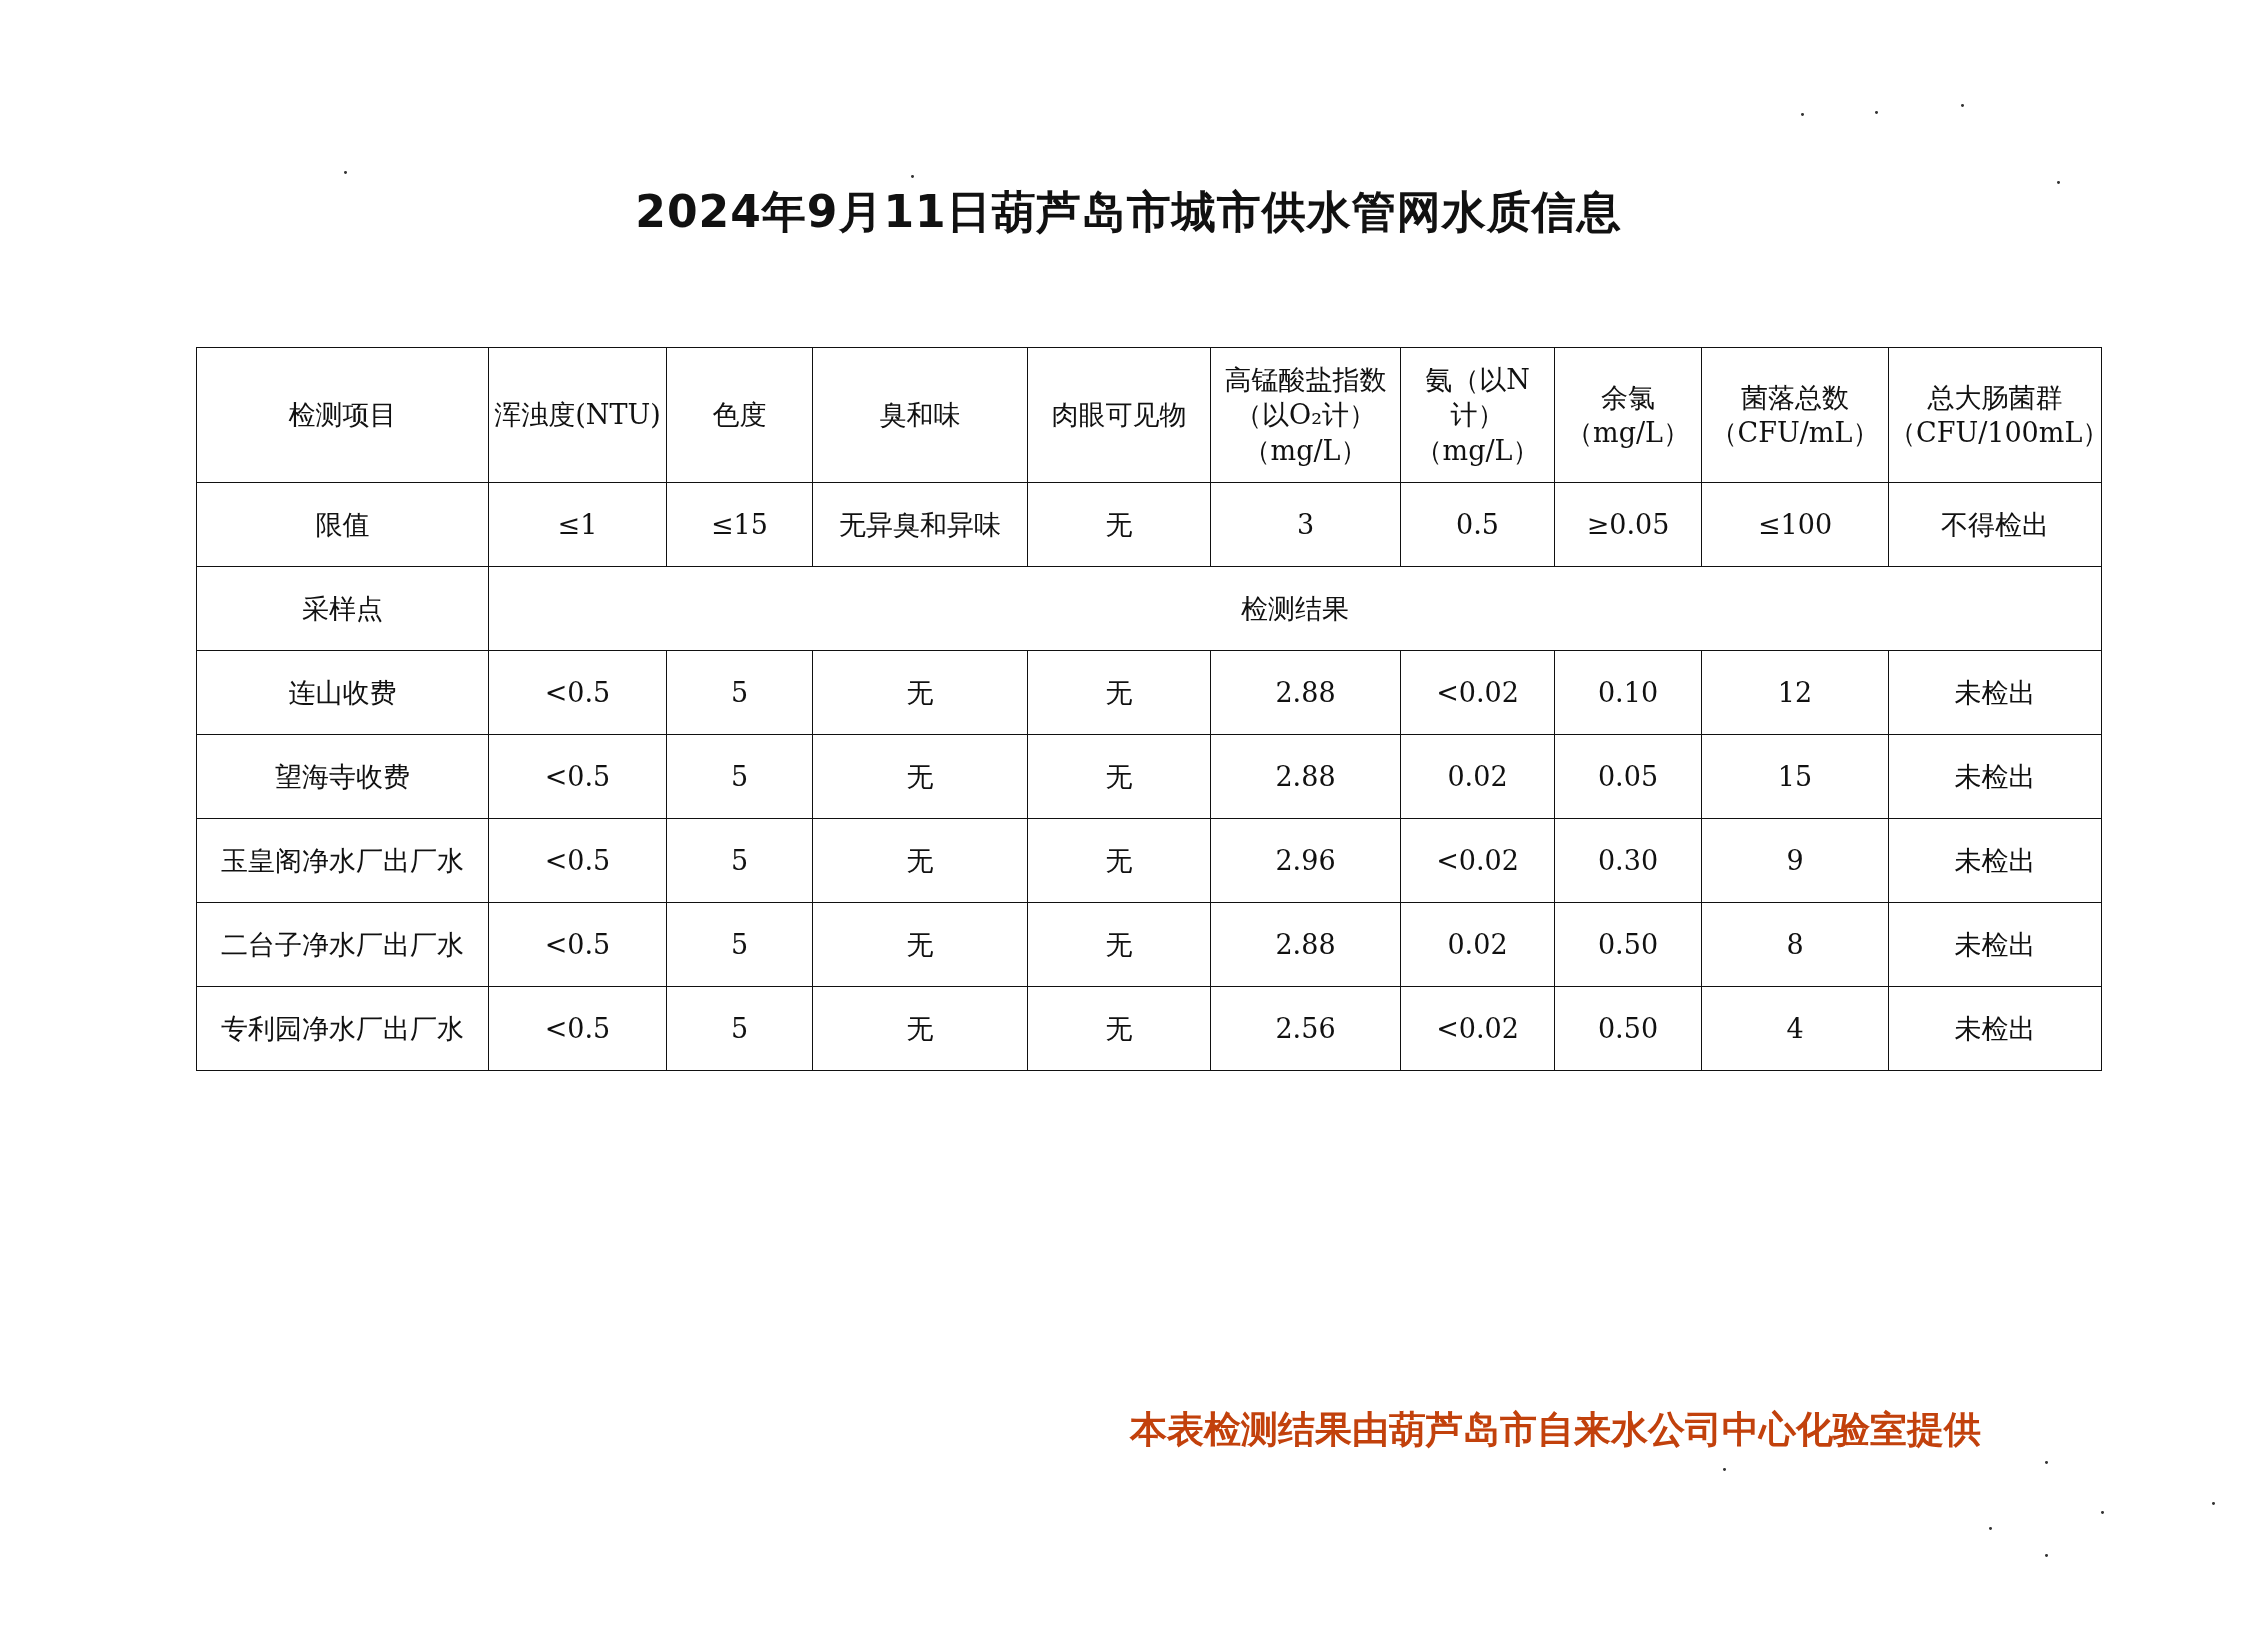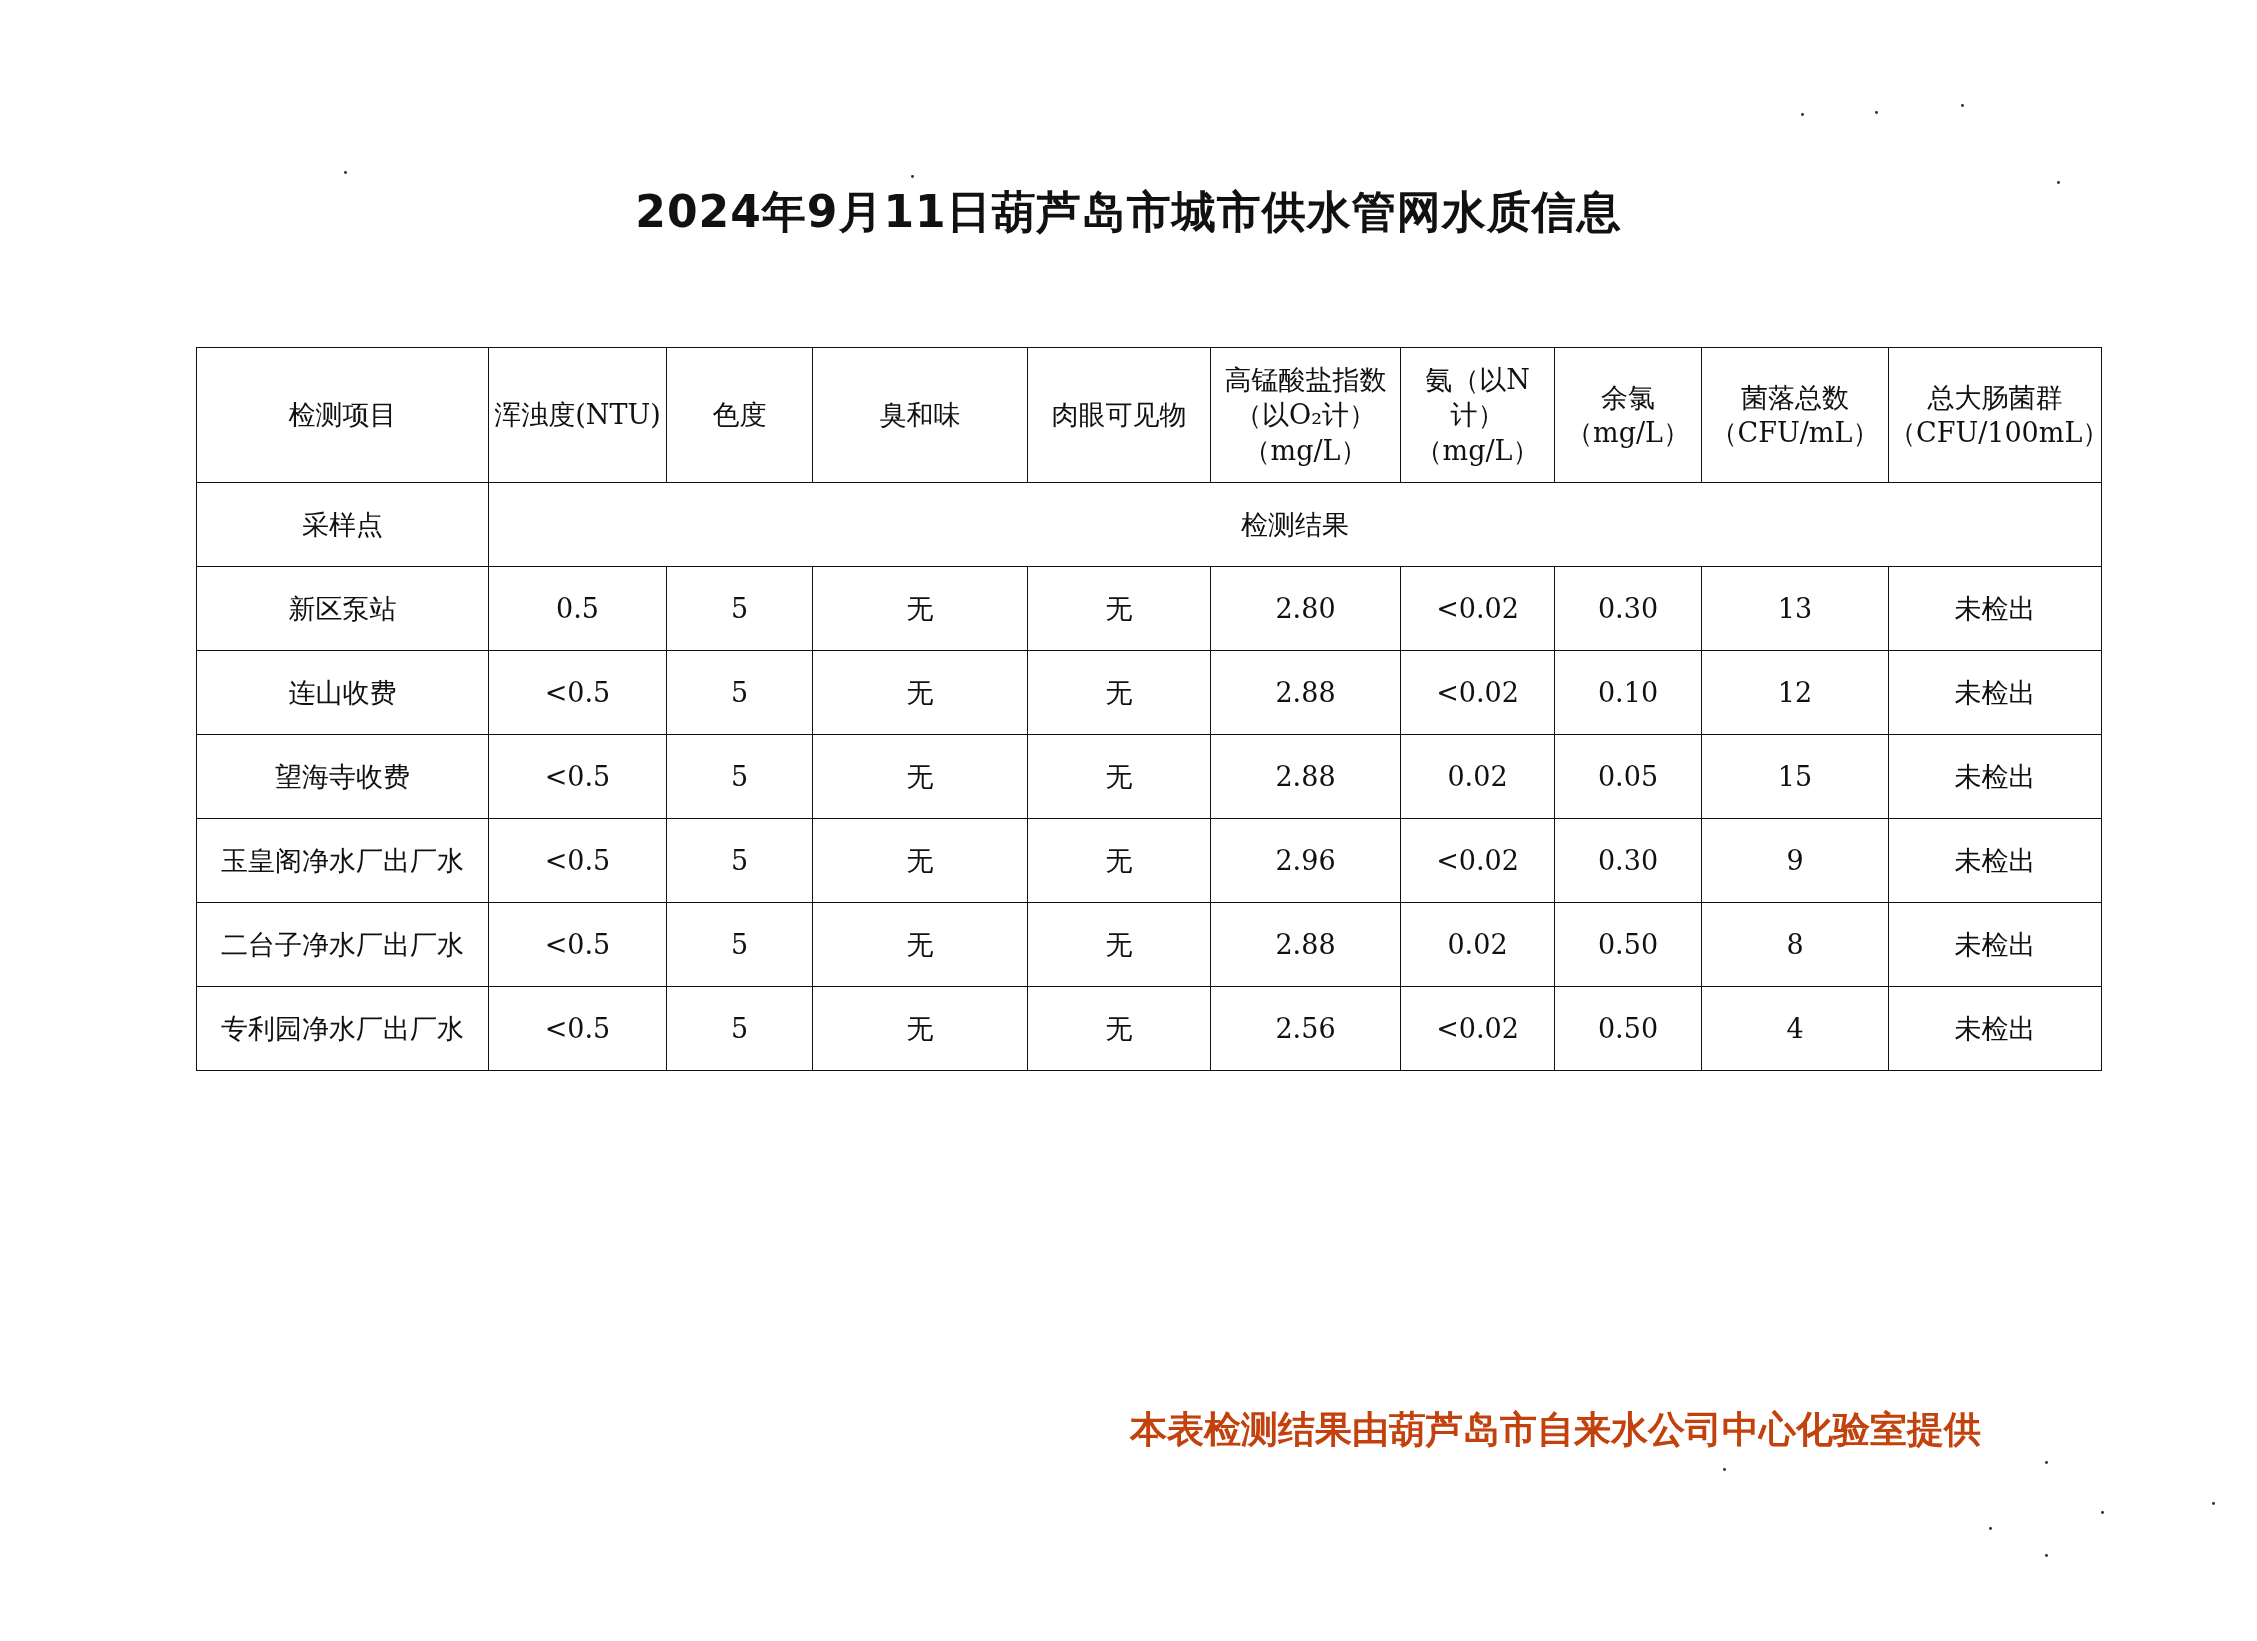--- a/index.html
+++ b/index.html
@@ -78,6 +78,18 @@
         <div>总大肠菌群</div>
         <div>（CFU/100mL）</div>
       </td>
+    </tr>
+    <tr class="lim">
+      <td>限值</td>
+      <td>≤1</td>
+      <td>≤15</td>
+      <td>无异臭和异味</td>
+      <td>无</td>
+      <td>3</td>
+      <td>0.5</td>
+      <td>≥0.05</td>
+      <td>≤100</td>
+      <td>不得检出</td>
     </tr>
     <tr class="row">
       <td>采样点</td>

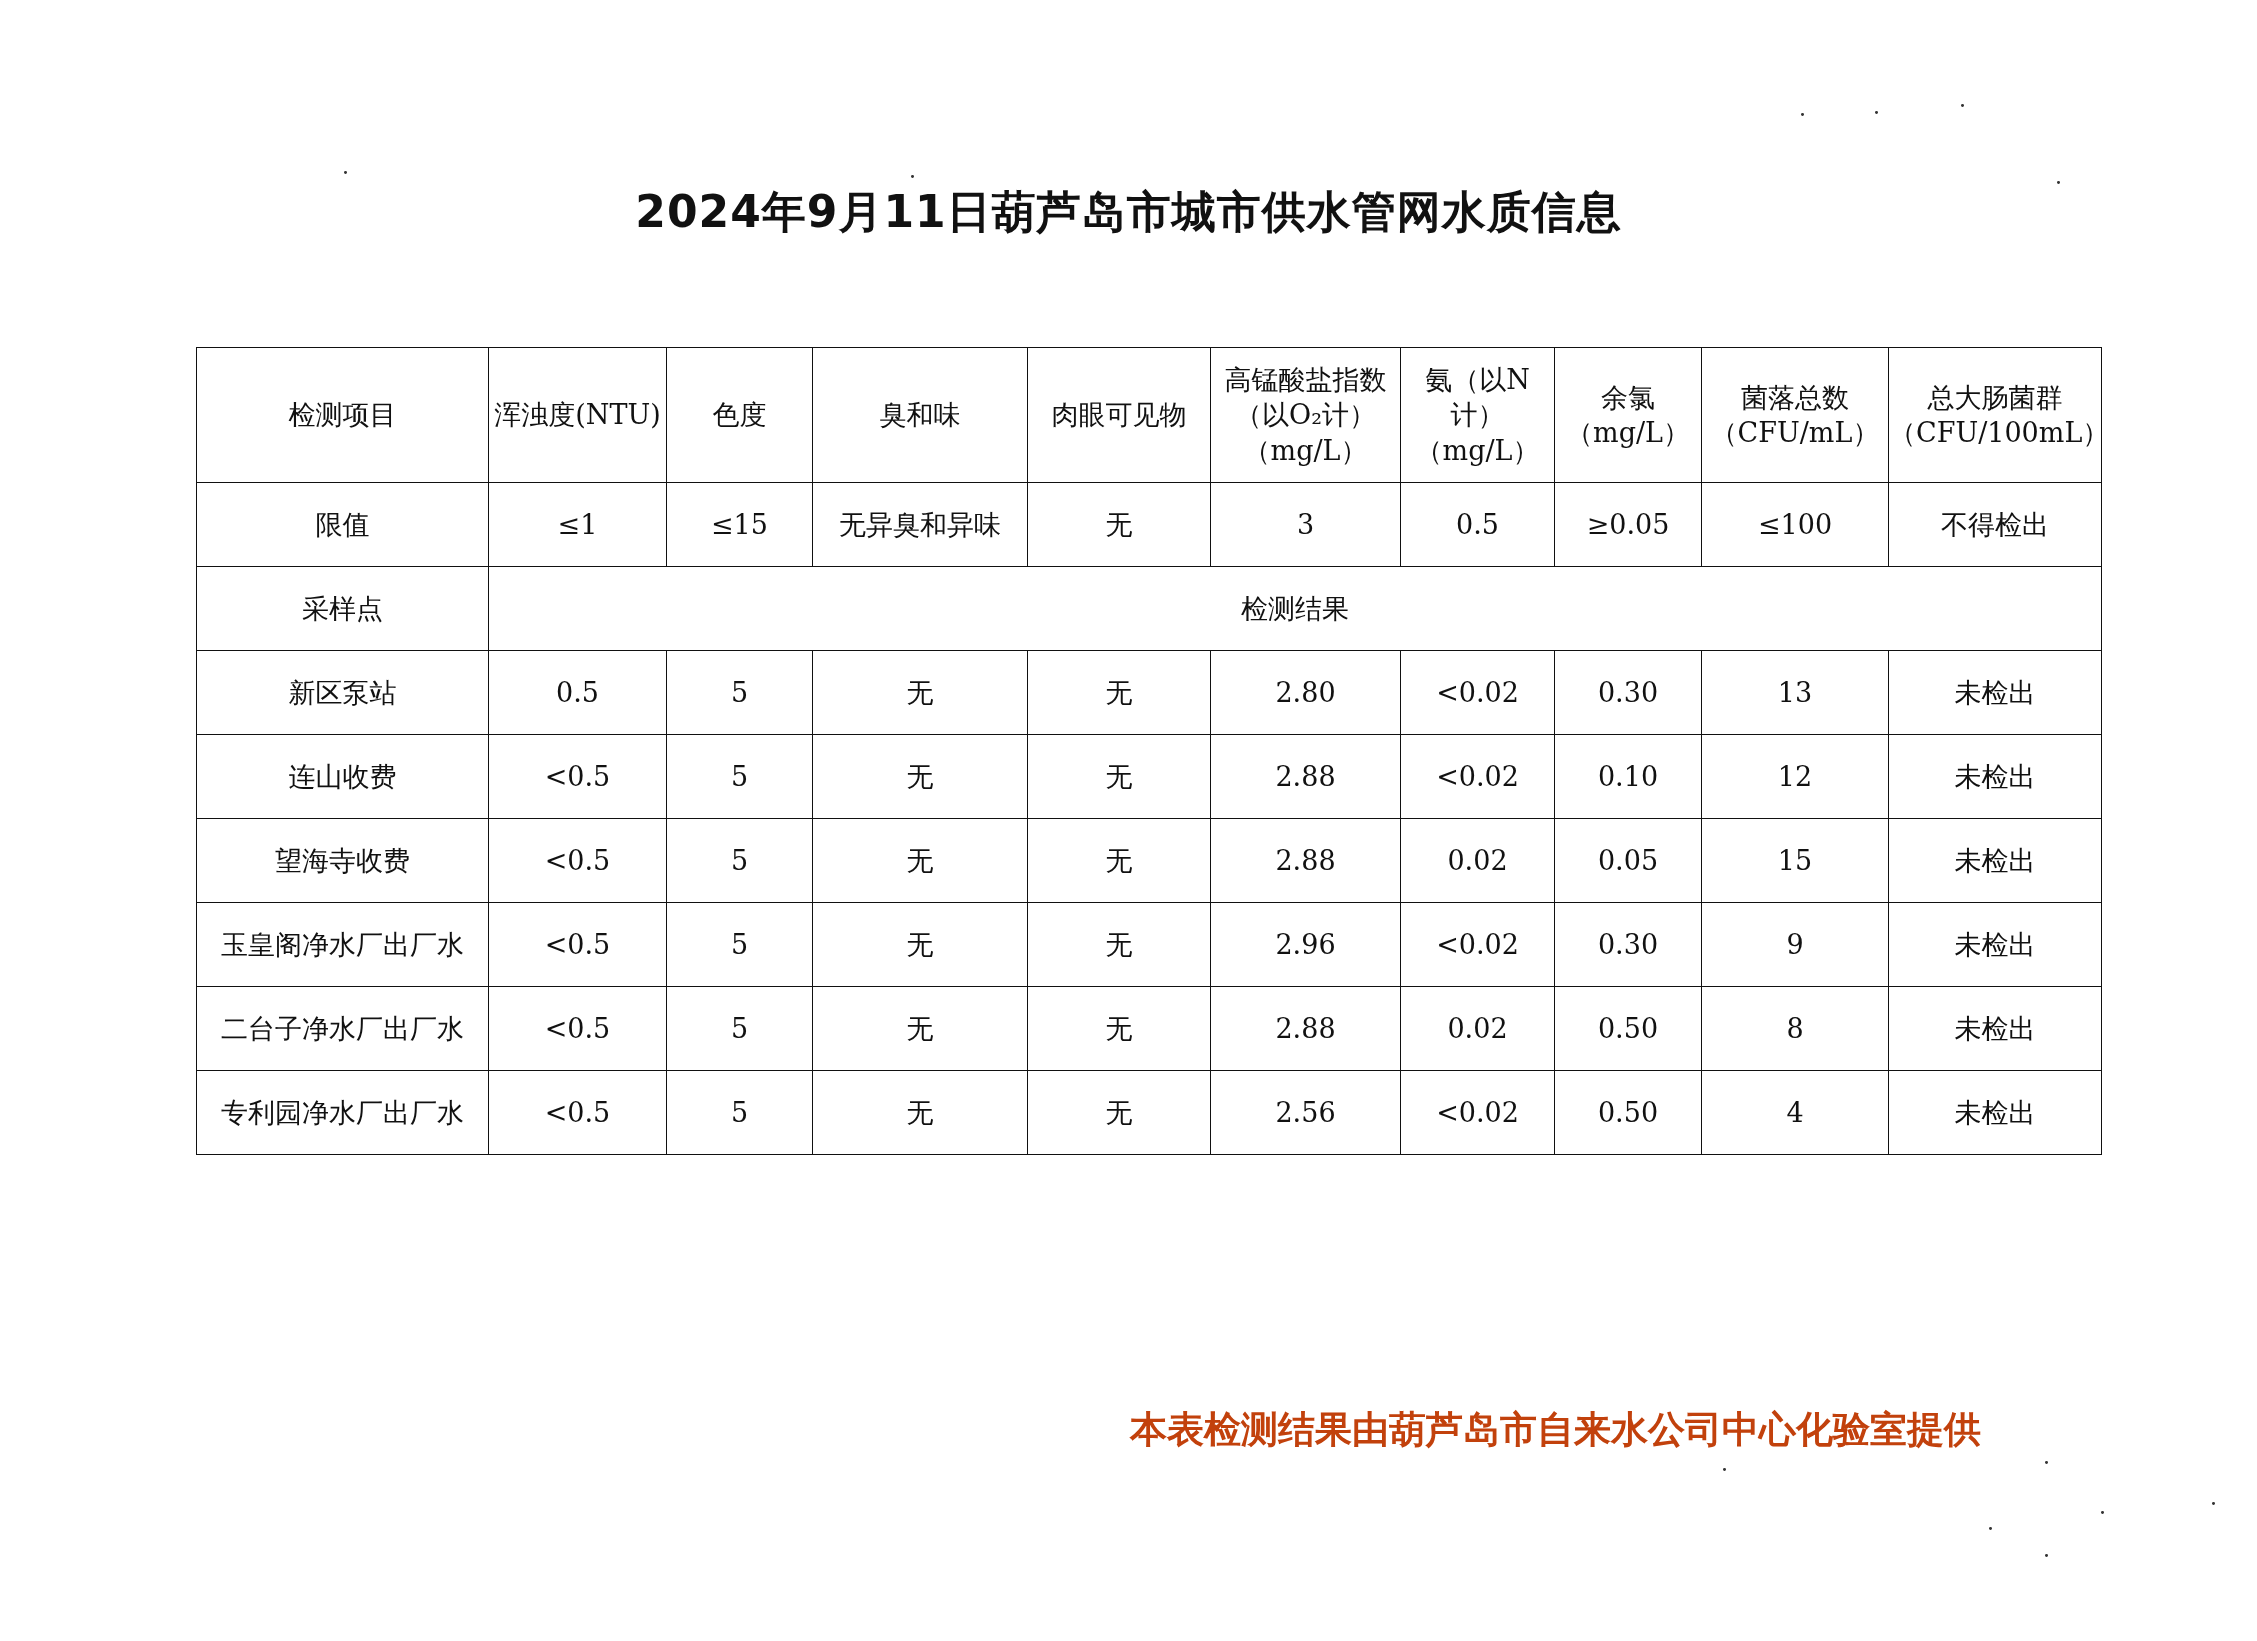--- a/index.html
+++ b/index.html
@@ -98,18 +98,6 @@
   </tbody>
   <tbody id="data-rows">
       <tr class="row">
-        <td>新区泵站</td>
-        <td>0.5</td>
-        <td>5</td>
-        <td>无</td>
-        <td>无</td>
-        <td>2.80</td>
-        <td>&lt;0.02</td>
-        <td>0.30</td>
-        <td>13</td>
-        <td>未检出</td>
-      </tr>
-      <tr class="row">
         <td>连山收费</td>
         <td>&lt;0.5</td>
         <td>5</td>

